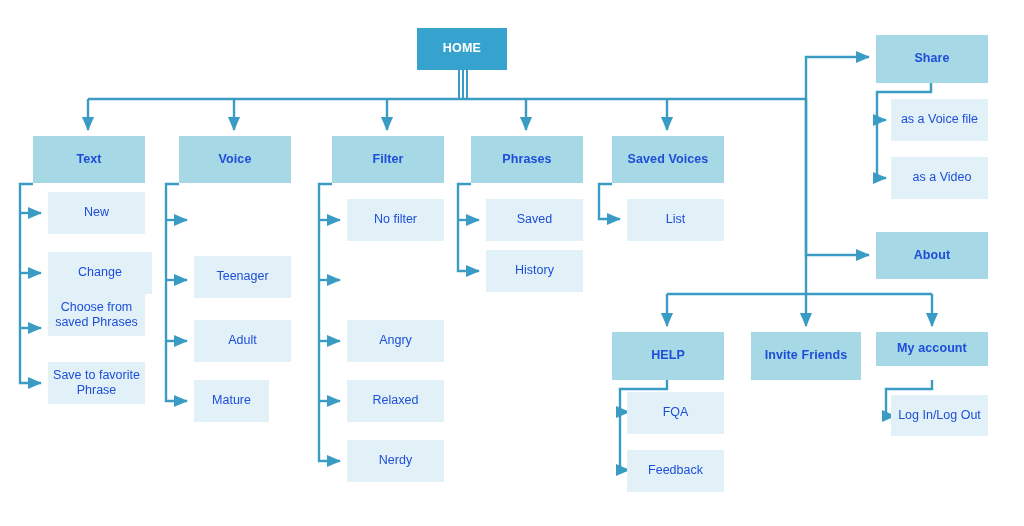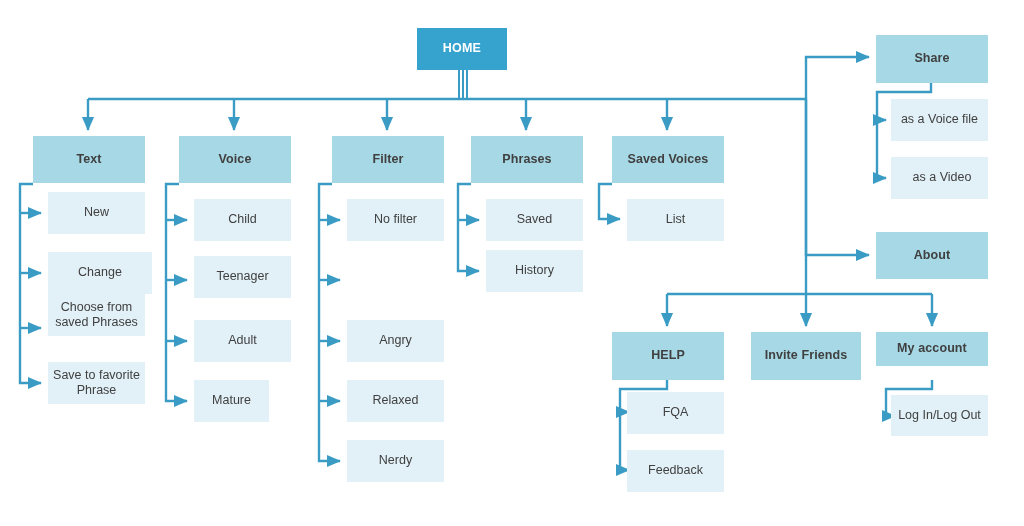--- a/index.html
+++ b/index.html
@@ -33,7 +33,7 @@
     justify-content: center;
     text-align: center;
     line-height: 1.22;
-    color: #404040;
+    color: #1d4ed8;
     padding: 2px 4px;
   }
   .node.root {

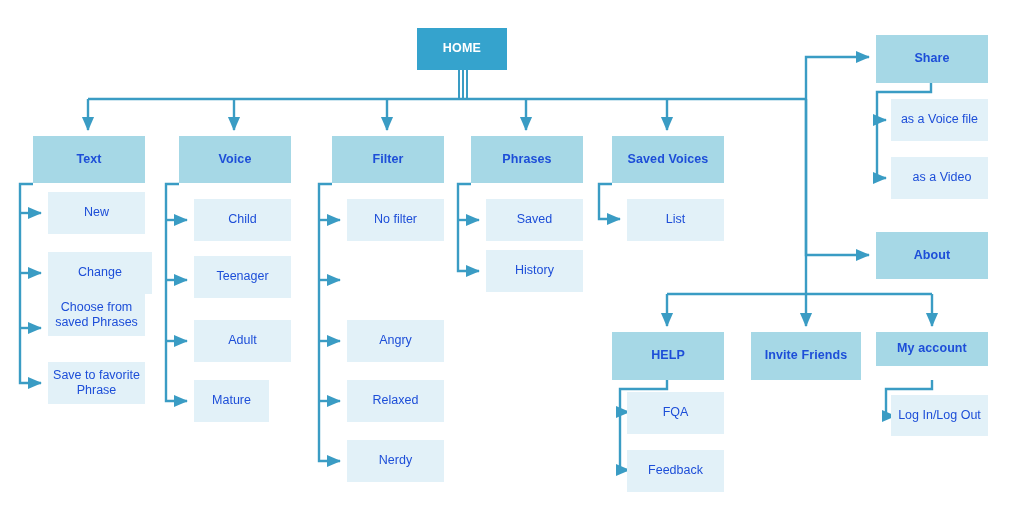--- a/index.html
+++ b/index.html
@@ -128,7 +128,6 @@
   <div class="node leaf" style="left:48px;top:362px;width:97px;height:42px;">Save to favorite Phrase</div>
 
   <div class="node primary" style="left:179px;top:136px;width:112px;height:47px;">Voice</div>
-  <div class="node leaf" style="left:194px;top:199px;width:97px;height:42px;">Child</div>
   <div class="node leaf" style="left:194px;top:256px;width:97px;height:42px;">Teenager</div>
   <div class="node leaf" style="left:194px;top:320px;width:97px;height:42px;">Adult</div>
   <div class="node leaf" style="left:194px;top:380px;width:75px;height:42px;">Mature</div>

